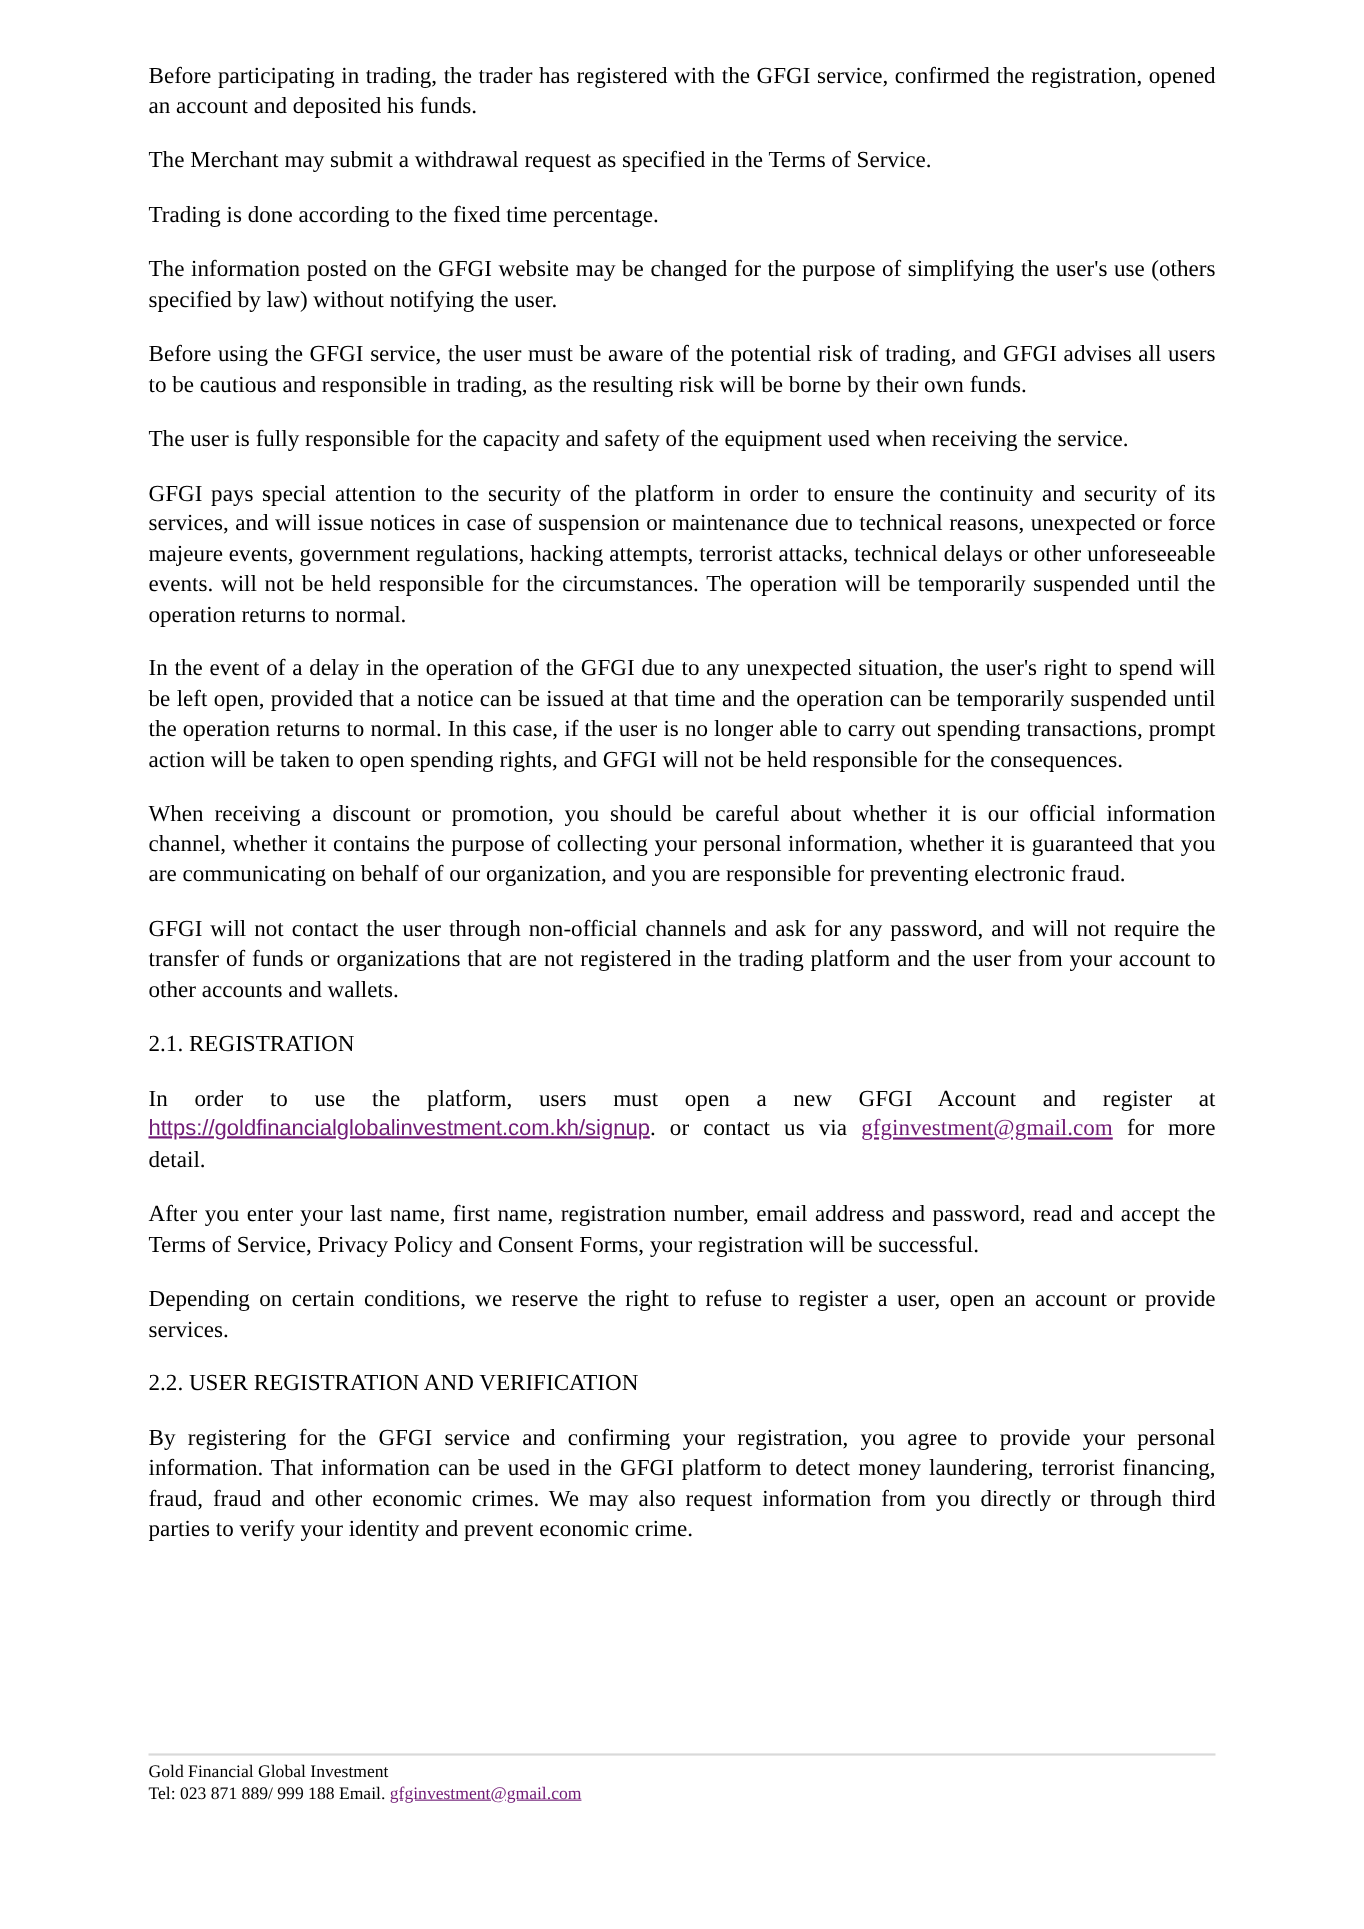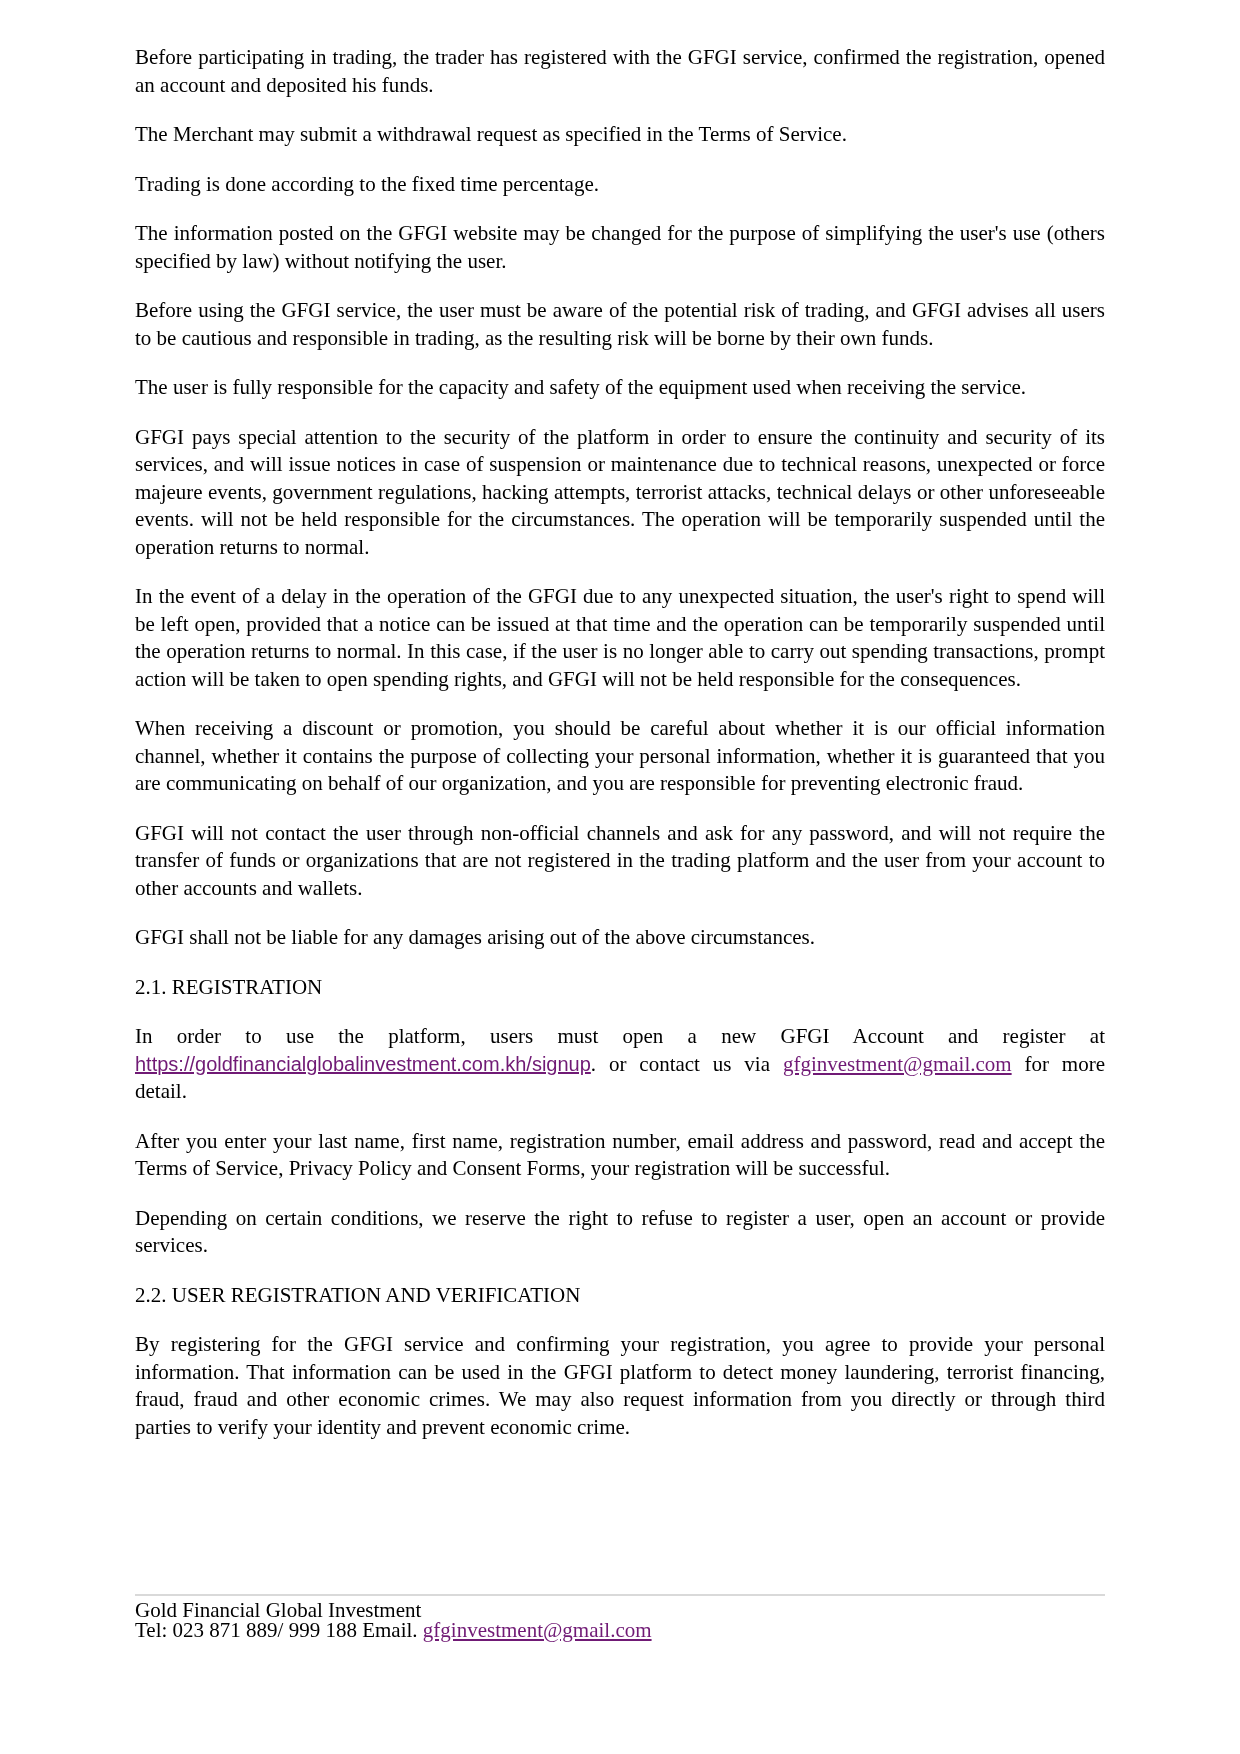--- a/index.html
+++ b/index.html
@@ -16,7 +16,7 @@
   }
   .content {
     position: absolute;
-    top: 44px;
+    top: 55px;
     left: 135px;
     width: 970px;
   }

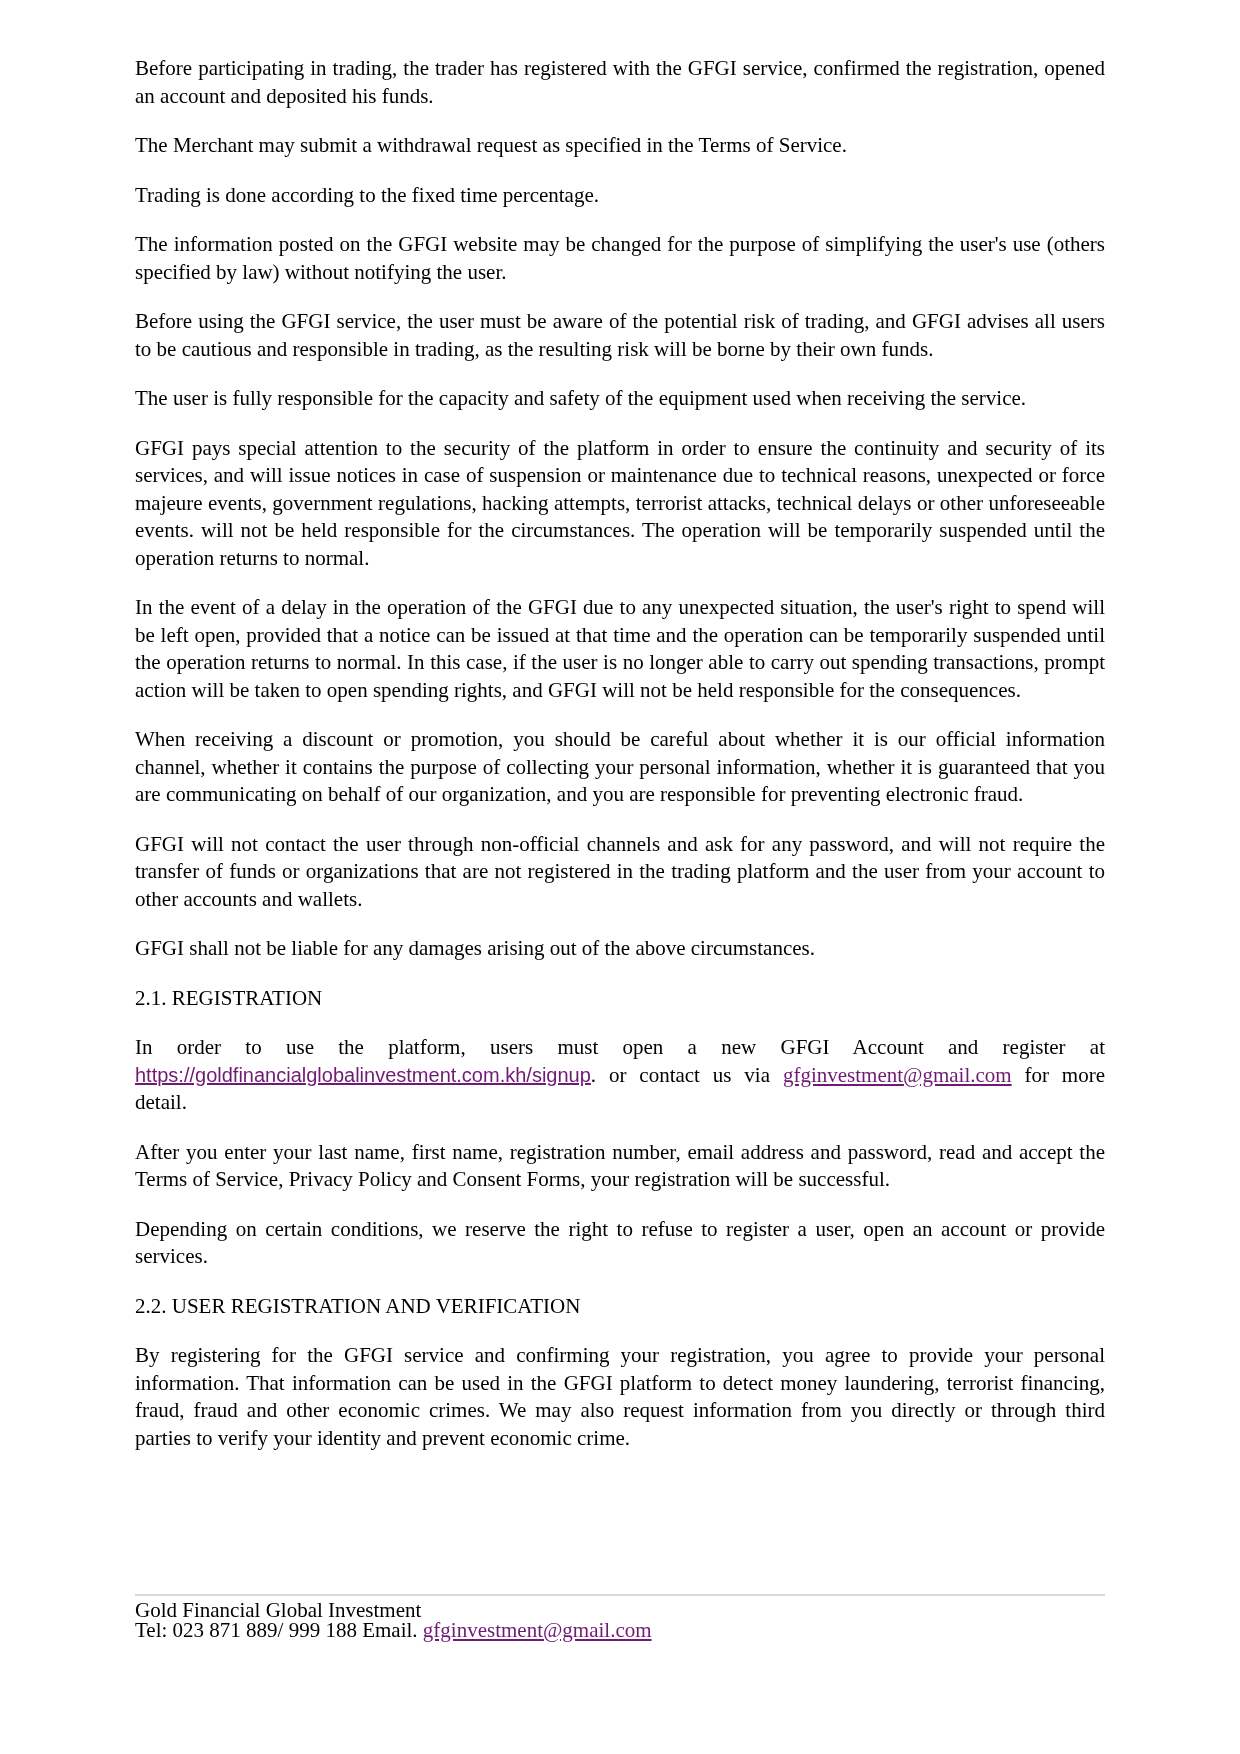--- a/index.html
+++ b/index.html
@@ -67,7 +67,6 @@
     <p>In the event of a delay in the operation of the GFGI due to any unexpected situation, the user's right to spend will be left open, provided that a notice can be issued at that time and the operation can be temporarily suspended until the operation returns to normal. In this case, if the user is no longer able to carry out spending transactions, prompt action will be taken to open spending rights, and GFGI will not be held responsible for the consequences.</p>
     <p>When receiving a discount or promotion, you should be careful about whether it is our official information channel, whether it contains the purpose of collecting your personal information, whether it is guaranteed that you are communicating on behalf of our organization, and you are responsible for preventing electronic fraud.</p>
     <p>GFGI will not contact the user through non-official channels and ask for any password, and will not require the transfer of funds or organizations that are not registered in the trading platform and the user from your account to other accounts and wallets.</p>
-    <p>GFGI shall not be liable for any damages arising out of the above circumstances.</p>
     <p class="heading">2.1. REGISTRATION</p>
     <p><span>In order to use the platform, users must open a new GFGI Account and register at </span><a class="link link-sans">https://goldfinancialglobalinvestment.com.kh/signup</a><span>. or contact us via </span><a class="link">gfginvestment@gmail.com</a><span> for more detail.</span></p>
     <p>After you enter your last name, first name, registration number, email address and password, read and accept the Terms of Service, Privacy Policy and Consent Forms, your registration will be successful.</p>

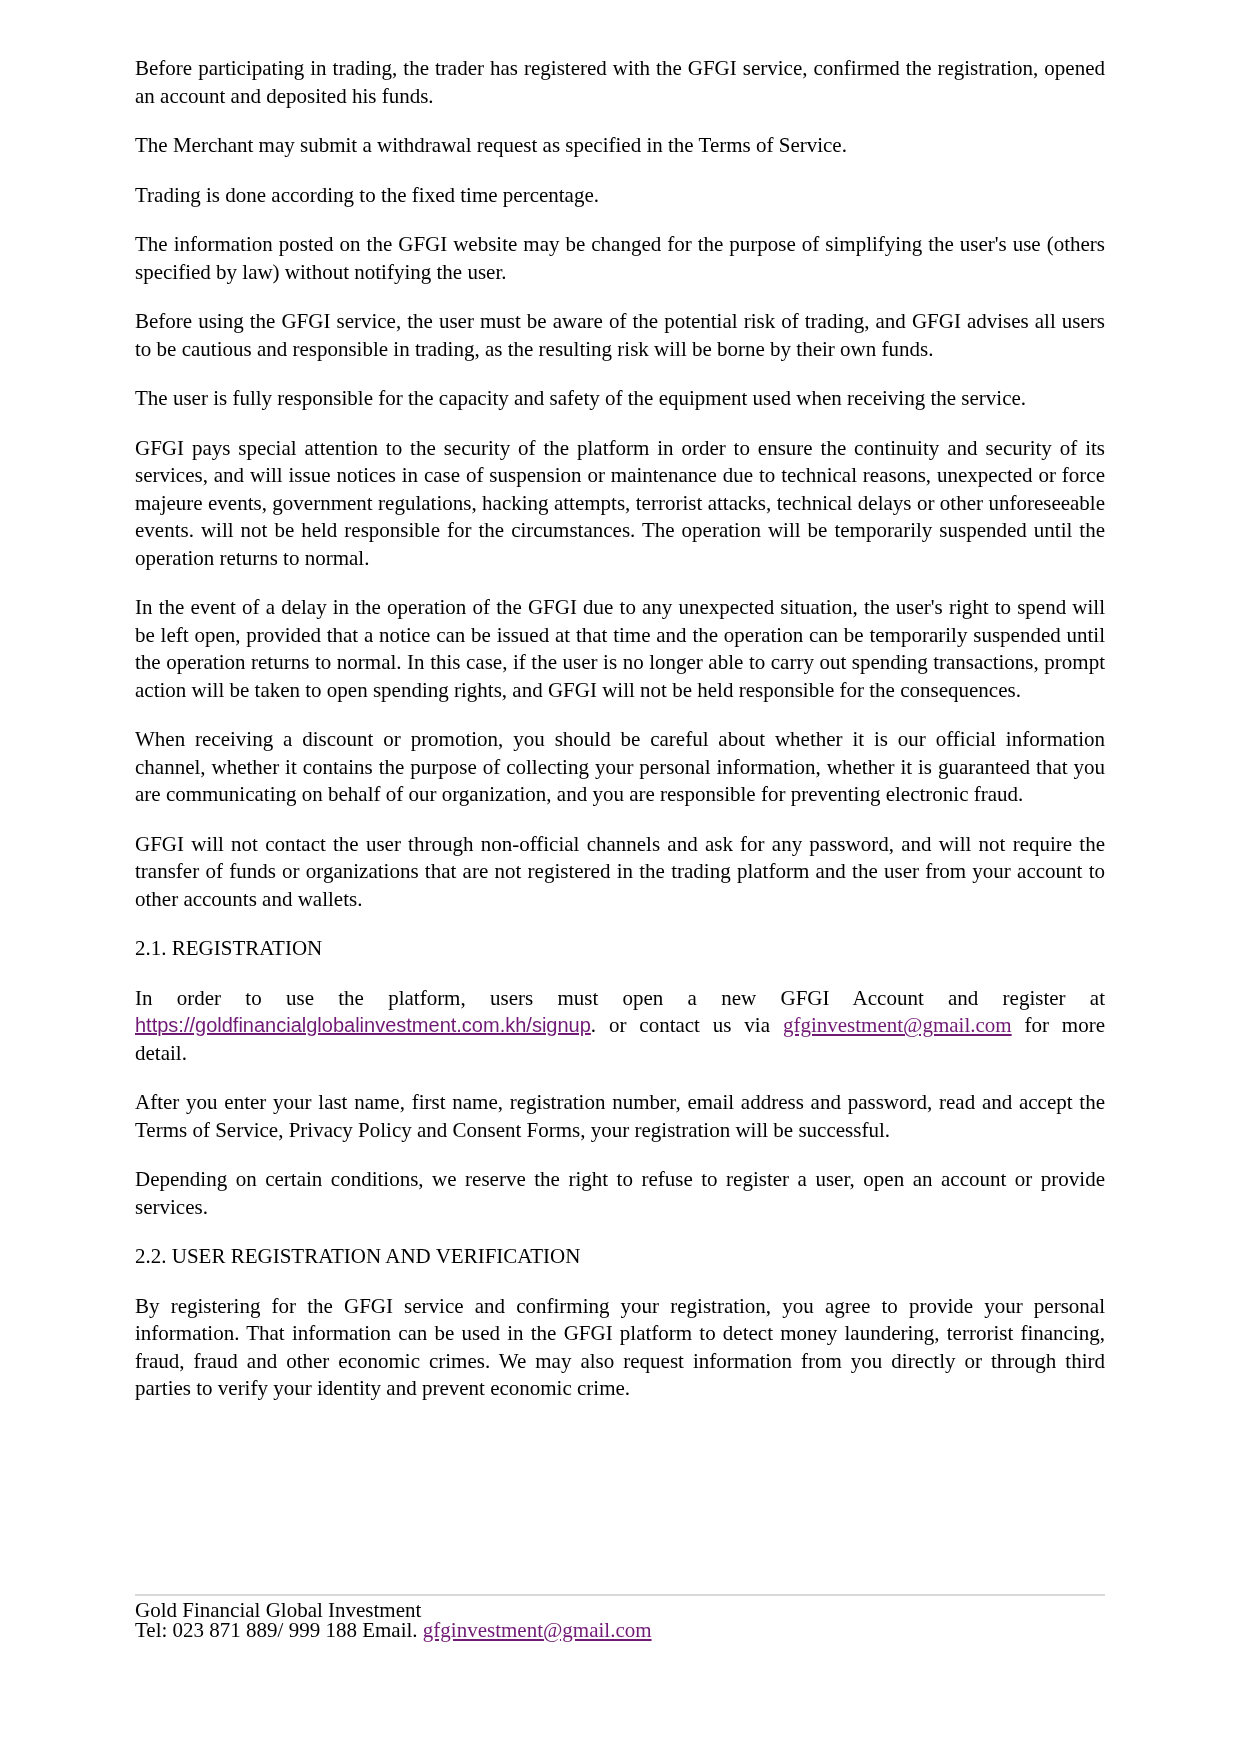--- a/index.html
+++ b/index.html
@@ -41,7 +41,7 @@
     top: 1594px;
     left: 135px;
     width: 970px;
-    font-size: 21px;
+    font-size: 16px;
     line-height: 19.5px;
     color: #000000;
   }

